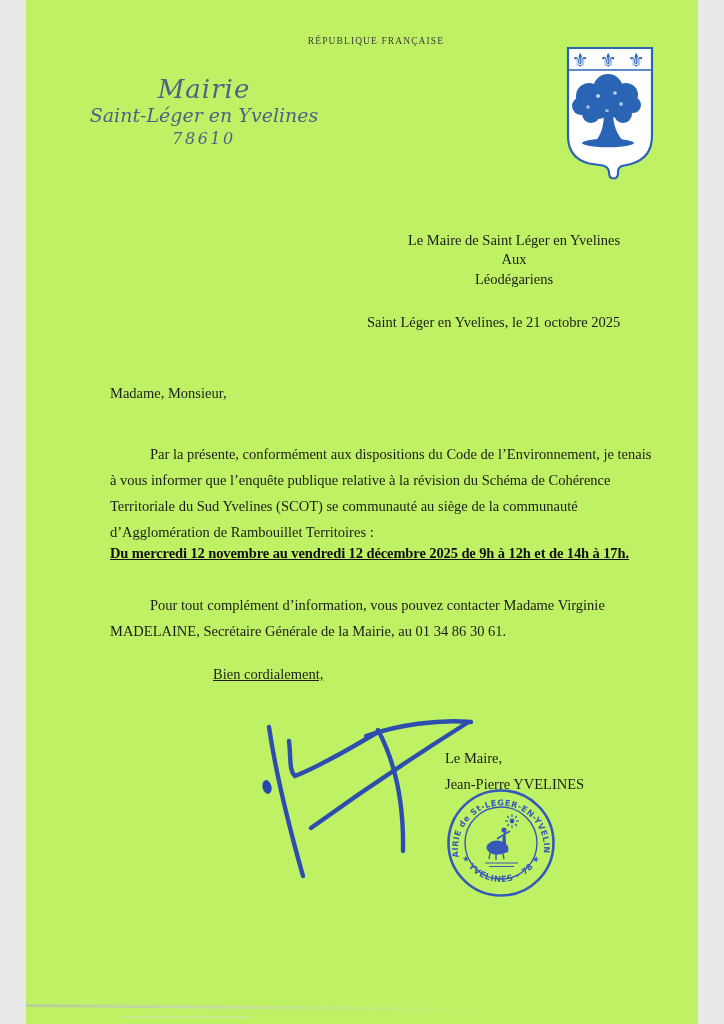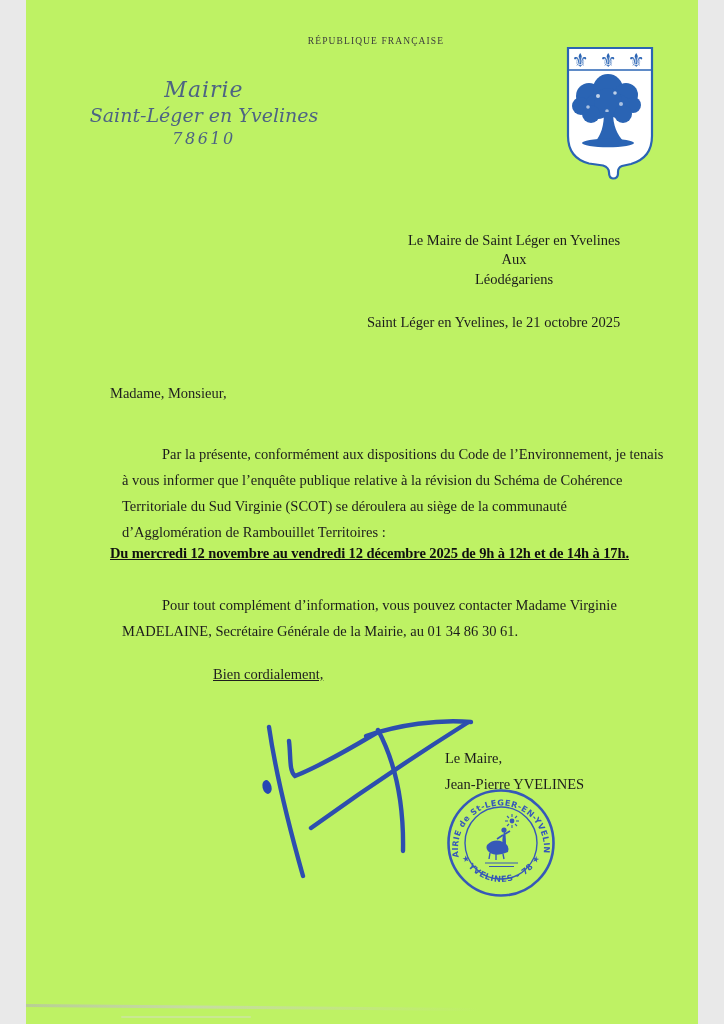--- a/index.html
+++ b/index.html
@@ -17,7 +17,7 @@
     position:absolute;left:48px;top:76px;width:260px;text-align:center;
     font-family:"DejaVu Serif",serif;font-style:italic;color:#4d6383;
   }
-  .lh-org{font-size:22px;line-height:27px;letter-spacing:1px;}
+  .lh-org{font-size:26px;line-height:27px;letter-spacing:1px;}
   .lh-of{font-size:16px;line-height:19px;}
   .lh-city{font-size:19px;line-height:25px;white-space:nowrap;}
   .lh-postal{font-size:16px;line-height:21px;letter-spacing:2.5px;}

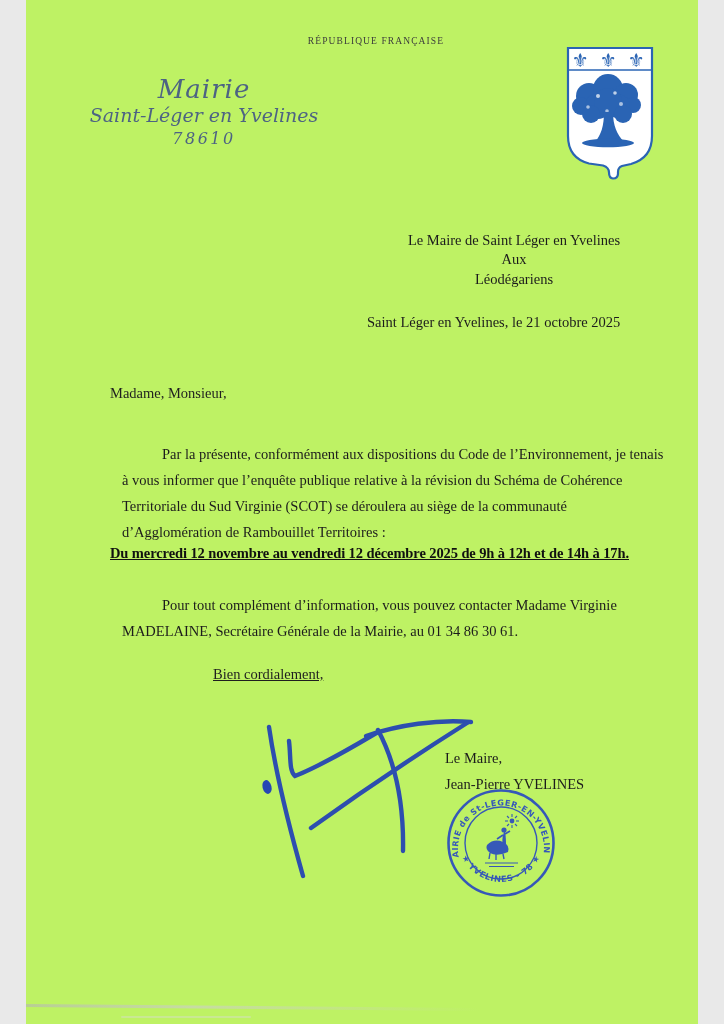--- a/index.html
+++ b/index.html
@@ -33,7 +33,7 @@
   
   .salutation{position:absolute;left:84px;top:385px;font-size:14.5px;}
   .para{position:absolute;left:84px;width:600px;font-size:14.5px;line-height:26.1px;color:#1c1c1c;}
-  .para .ln{white-space:nowrap;margin-left:12px;}
+  .para .ln{white-space:nowrap;}
   .para .indent{padding-left:40px;}
   .p1{top:441px;}
   .bold-line{position:absolute;left:84px;top:545px;font-size:14.5px;font-weight:bold;

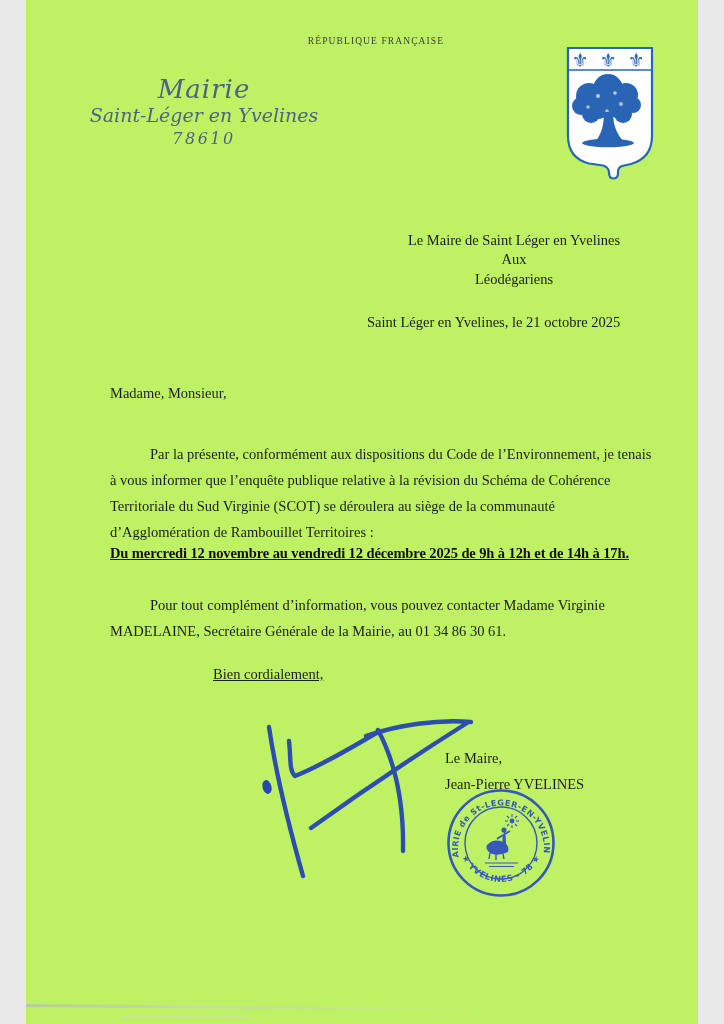--- a/index.html
+++ b/index.html
@@ -114,7 +114,7 @@
   <div class="para p1">
     <div class="ln indent">Par la présente, conformément aux dispositions du Code de l’Environnement, je tenais</div>
     <div class="ln">à vous informer que l’enquête publique relative à la révision du Schéma de Cohérence</div>
-    <div class="ln">Territoriale du Sud Virginie (SCOT) se déroulera au siège de la communauté</div>
+    <div class="ln">Territoriale du Sud Yvelines (SCOT) se communauté au siège de la communauté</div>
     <div class="ln">d’Agglomération de Rambouillet Territoires :</div>
   </div>
 

